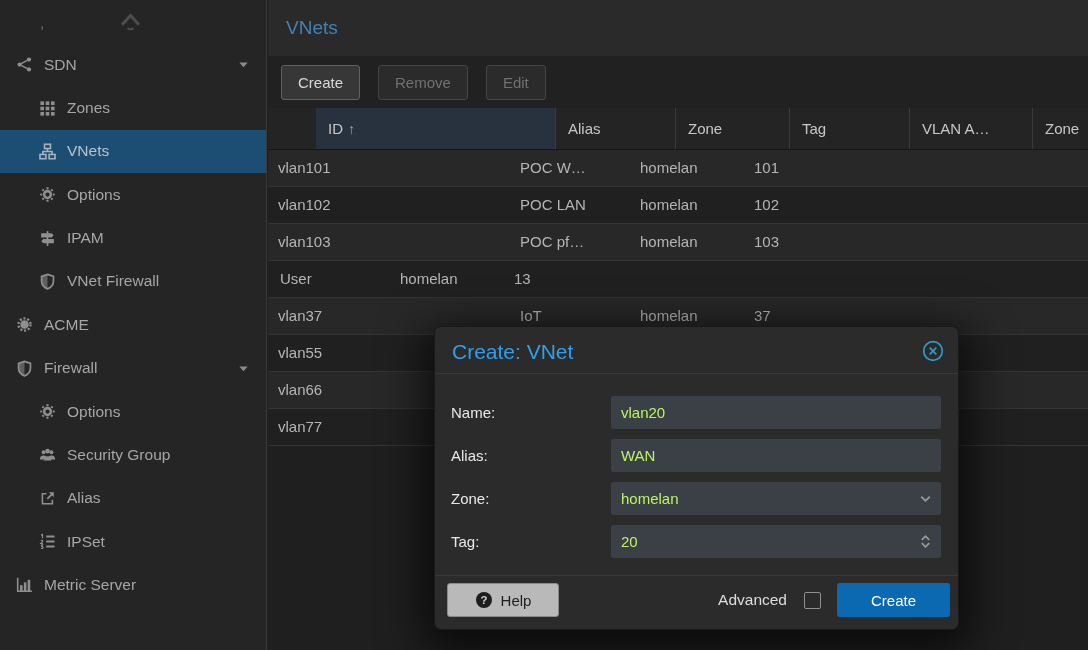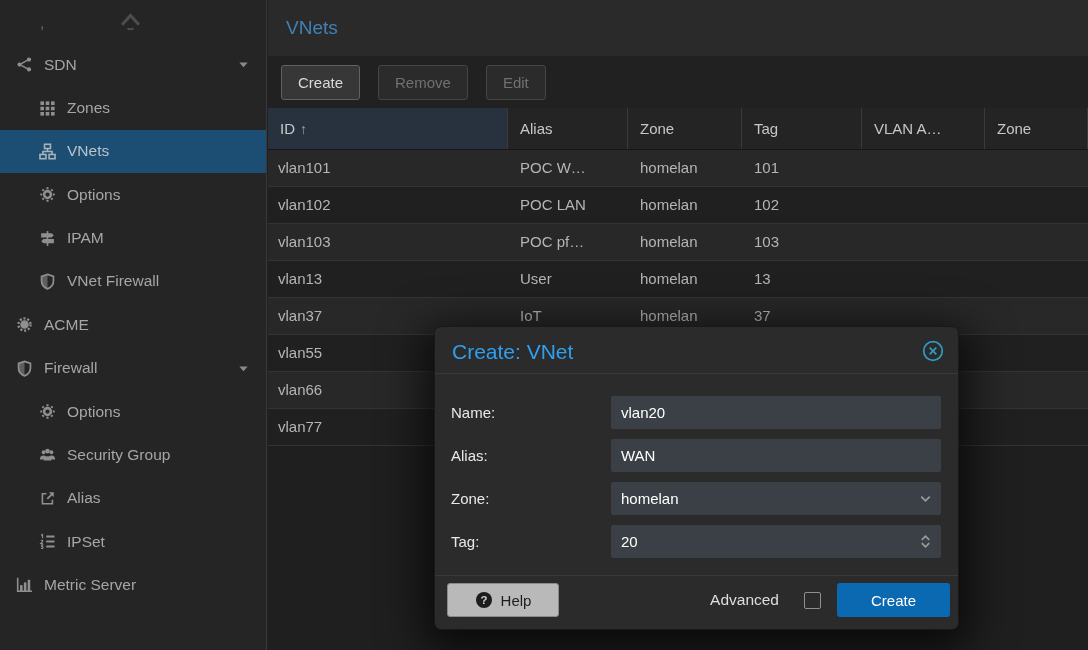--- a/index.html
+++ b/index.html
@@ -44,7 +44,7 @@
   .gh-cell { height:41px; line-height:41px; color:#c7c7c7; font-size:15px;
     padding-left:12px; border-right:1px solid #3a3a3a; cursor:pointer;
     white-space:nowrap; overflow:hidden; }
-  .gh-cell.sorted { background:#27323e; }
+  .gh-cell.sorted { background:#27323e;margin-left:48px; }
   .gh-cell .arrow { color:#98a4ae; margin-left:5px; font-size:14px; }
   .grid-rows { position:absolute; top:150px; left:0; }
   .grid-row { display:flex; height:37px; border-bottom:1px solid #343434; cursor:pointer; }

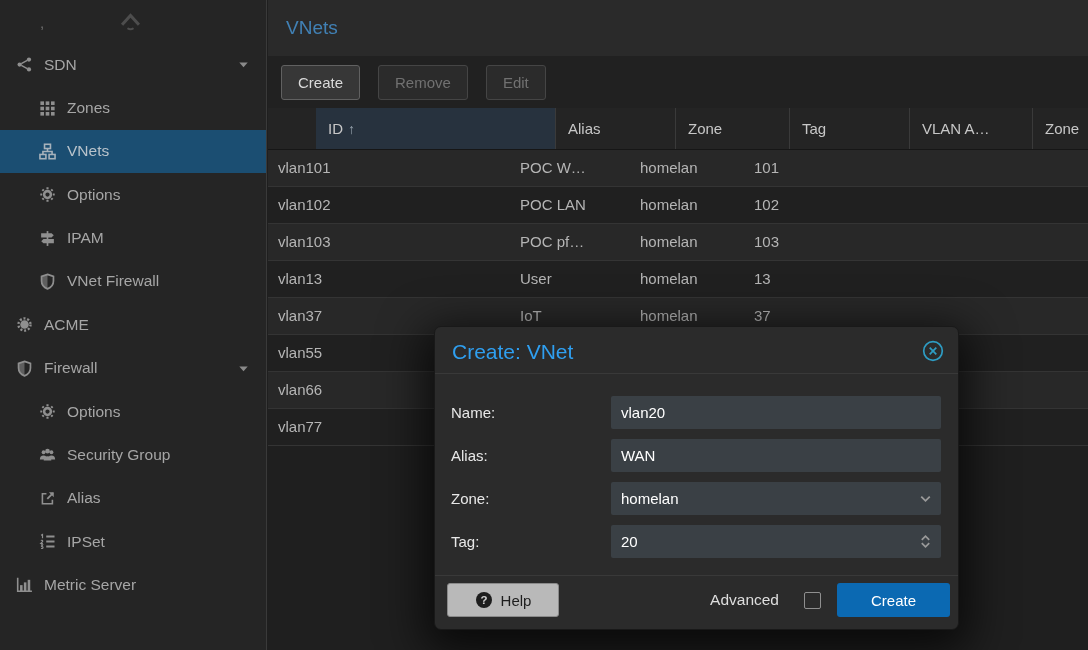--- a/index.html
+++ b/index.html
@@ -303,7 +303,6 @@
           <div class="cell c5" style="width:103px"></div>
         </div>
         <div class="grid-row even">
-          <div class="cell c0" style="width:240px">vlan13</div>
           <div class="cell c1" style="width:120px">User</div>
           <div class="cell c2" style="width:114px">homelan</div>
           <div class="cell c3" style="width:120px">13</div>

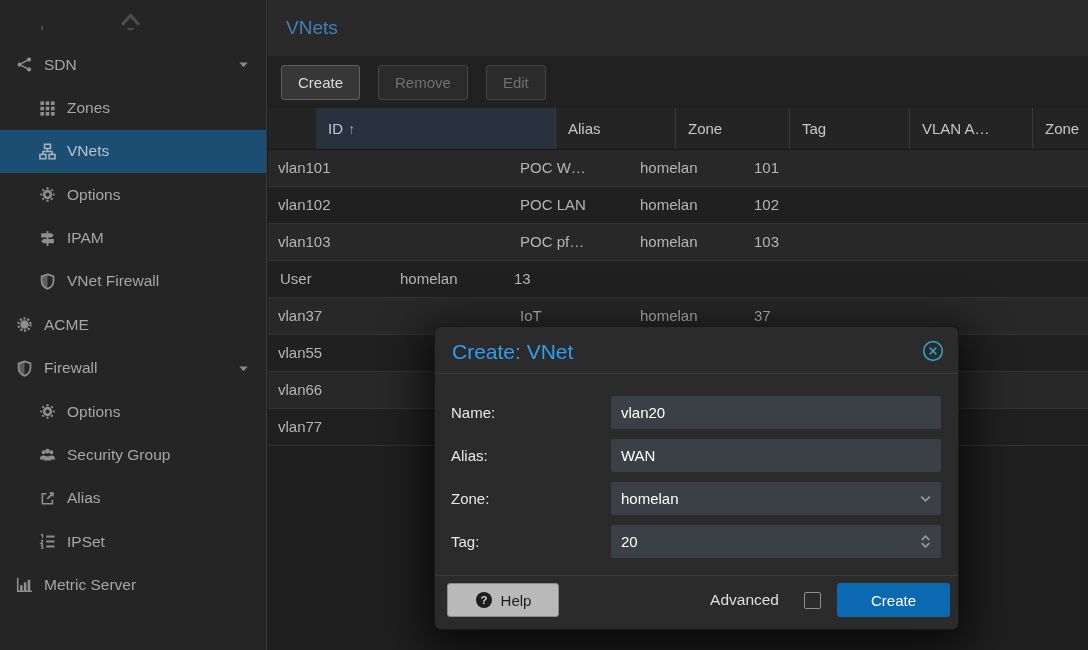--- a/index.html
+++ b/index.html
@@ -71,7 +71,7 @@
   .field-input { position:absolute; left:160px; right:0; top:0; height:33px;
     background:#3a4045; border-radius:2px; cursor:text; }
   .field-value { position:absolute; left:10px; top:0; line-height:33px;
-    color:#ffffff; font-size:15px; }
+    color:#bef264; font-size:15px; }
   .trigger { position:absolute; right:7px; top:8px; width:17px; height:17px; color:#9a9a9a; }
   .trigger svg { width:17px; height:17px; }
   .dialog-footer { position:absolute; left:0; right:0; bottom:0; height:55px; }

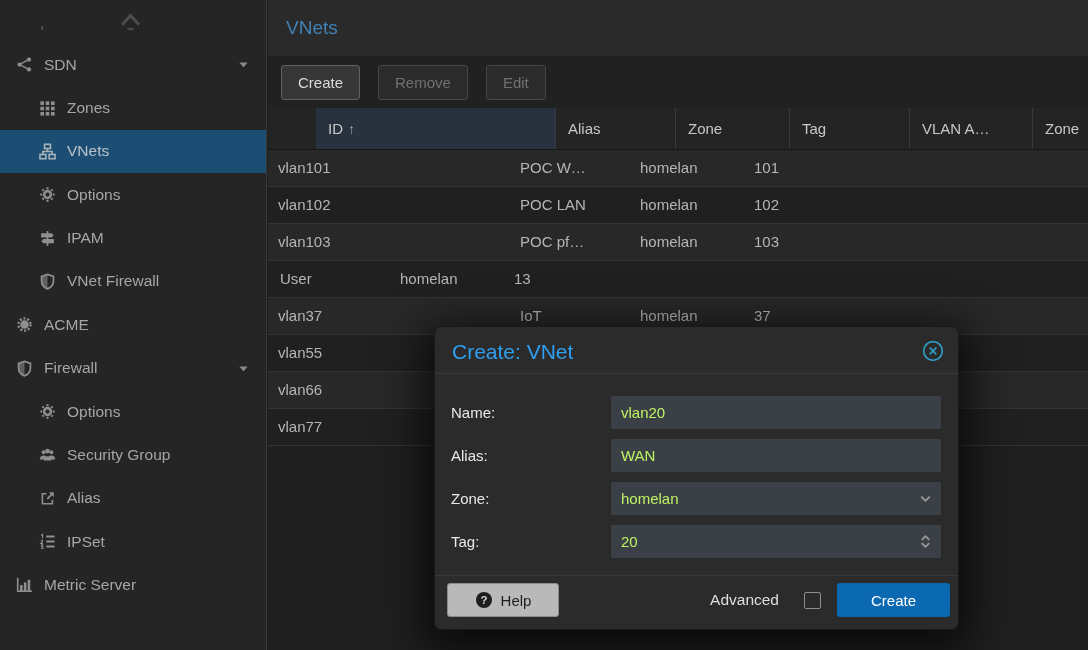--- a/index.html
+++ b/index.html
@@ -81,7 +81,7 @@
     gap:8px; cursor:pointer; }
   .help-btn .icon svg { width:18px; height:18px; display:block; }
   .advanced { position:absolute; right:137px; top:9px; height:34px;
-    display:flex; align-items:center; gap:16px; color:#dedede; font-size:15.5px; }
+    display:flex; align-items:center; gap:8px; color:#dedede; font-size:15.5px; }
   .checkbox { width:17px; height:17px; margin-left:9px; border:1px solid #8f8f8f;
     border-radius:2px; background:transparent; cursor:pointer; }
   .create-btn { position:absolute; right:8px; top:9px; width:113px; height:34px;

